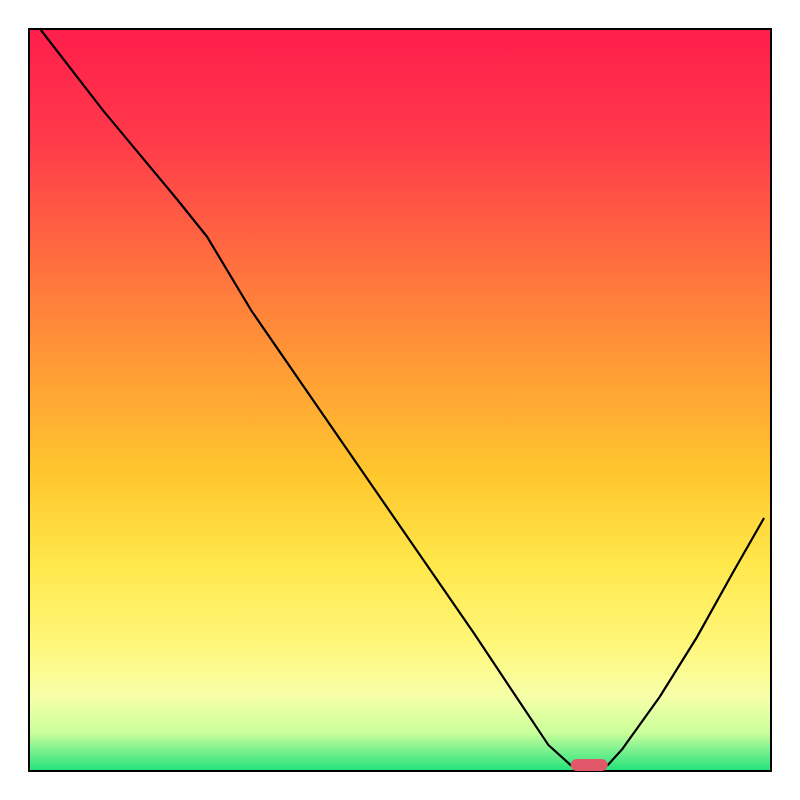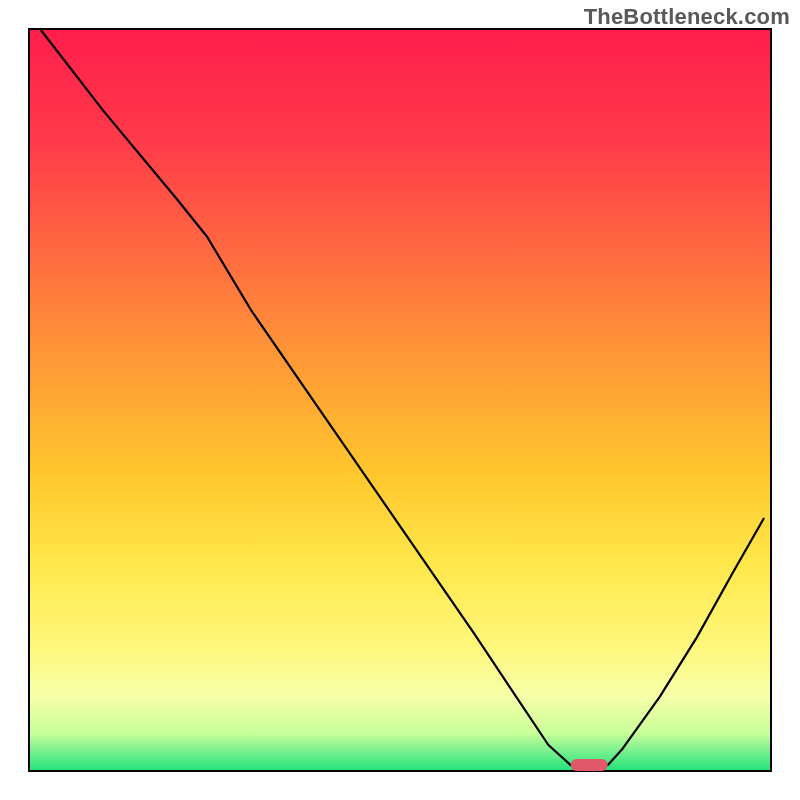--- a/index.html
+++ b/index.html
@@ -32,7 +32,6 @@
 <body>
 
 <div class="canvas-wrap">
-  <div class="watermark">TheBottleneck.com</div>
 
   <svg id="chart-svg" width="800" height="800" viewBox="0 0 800 800">
     <defs>

